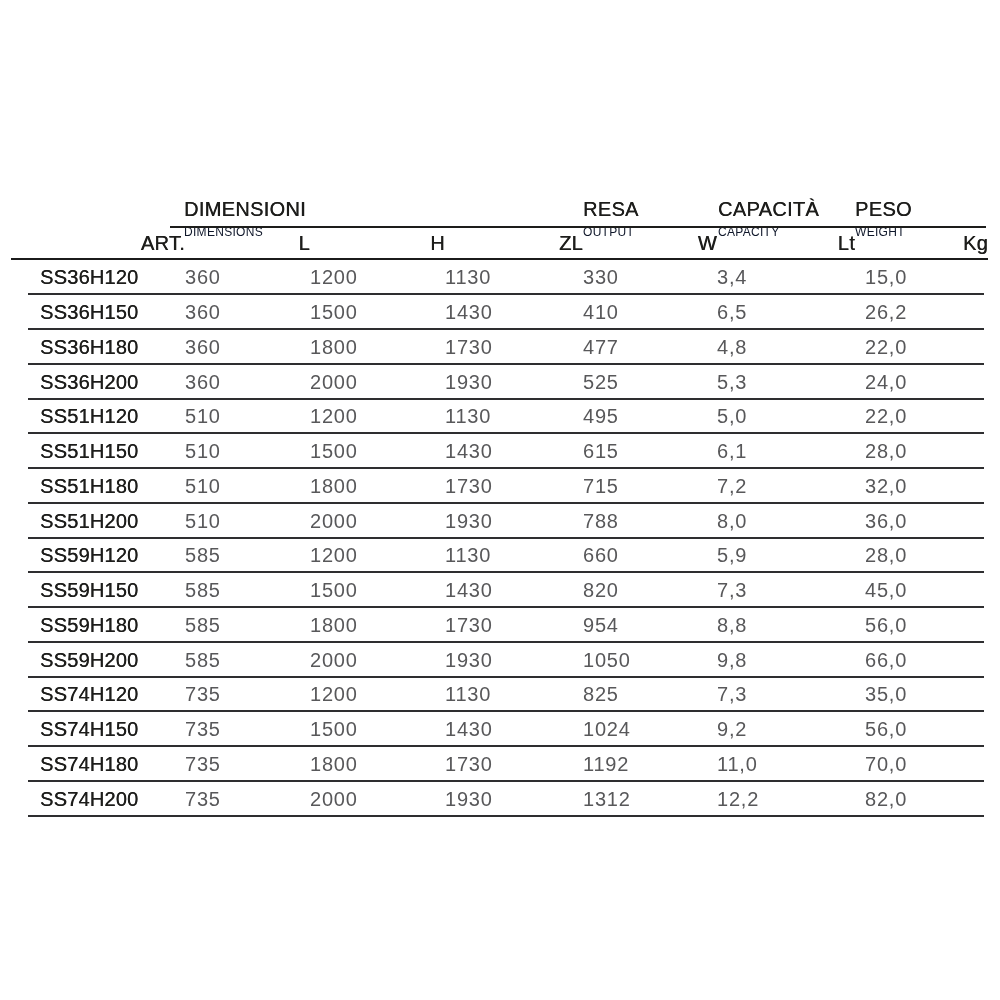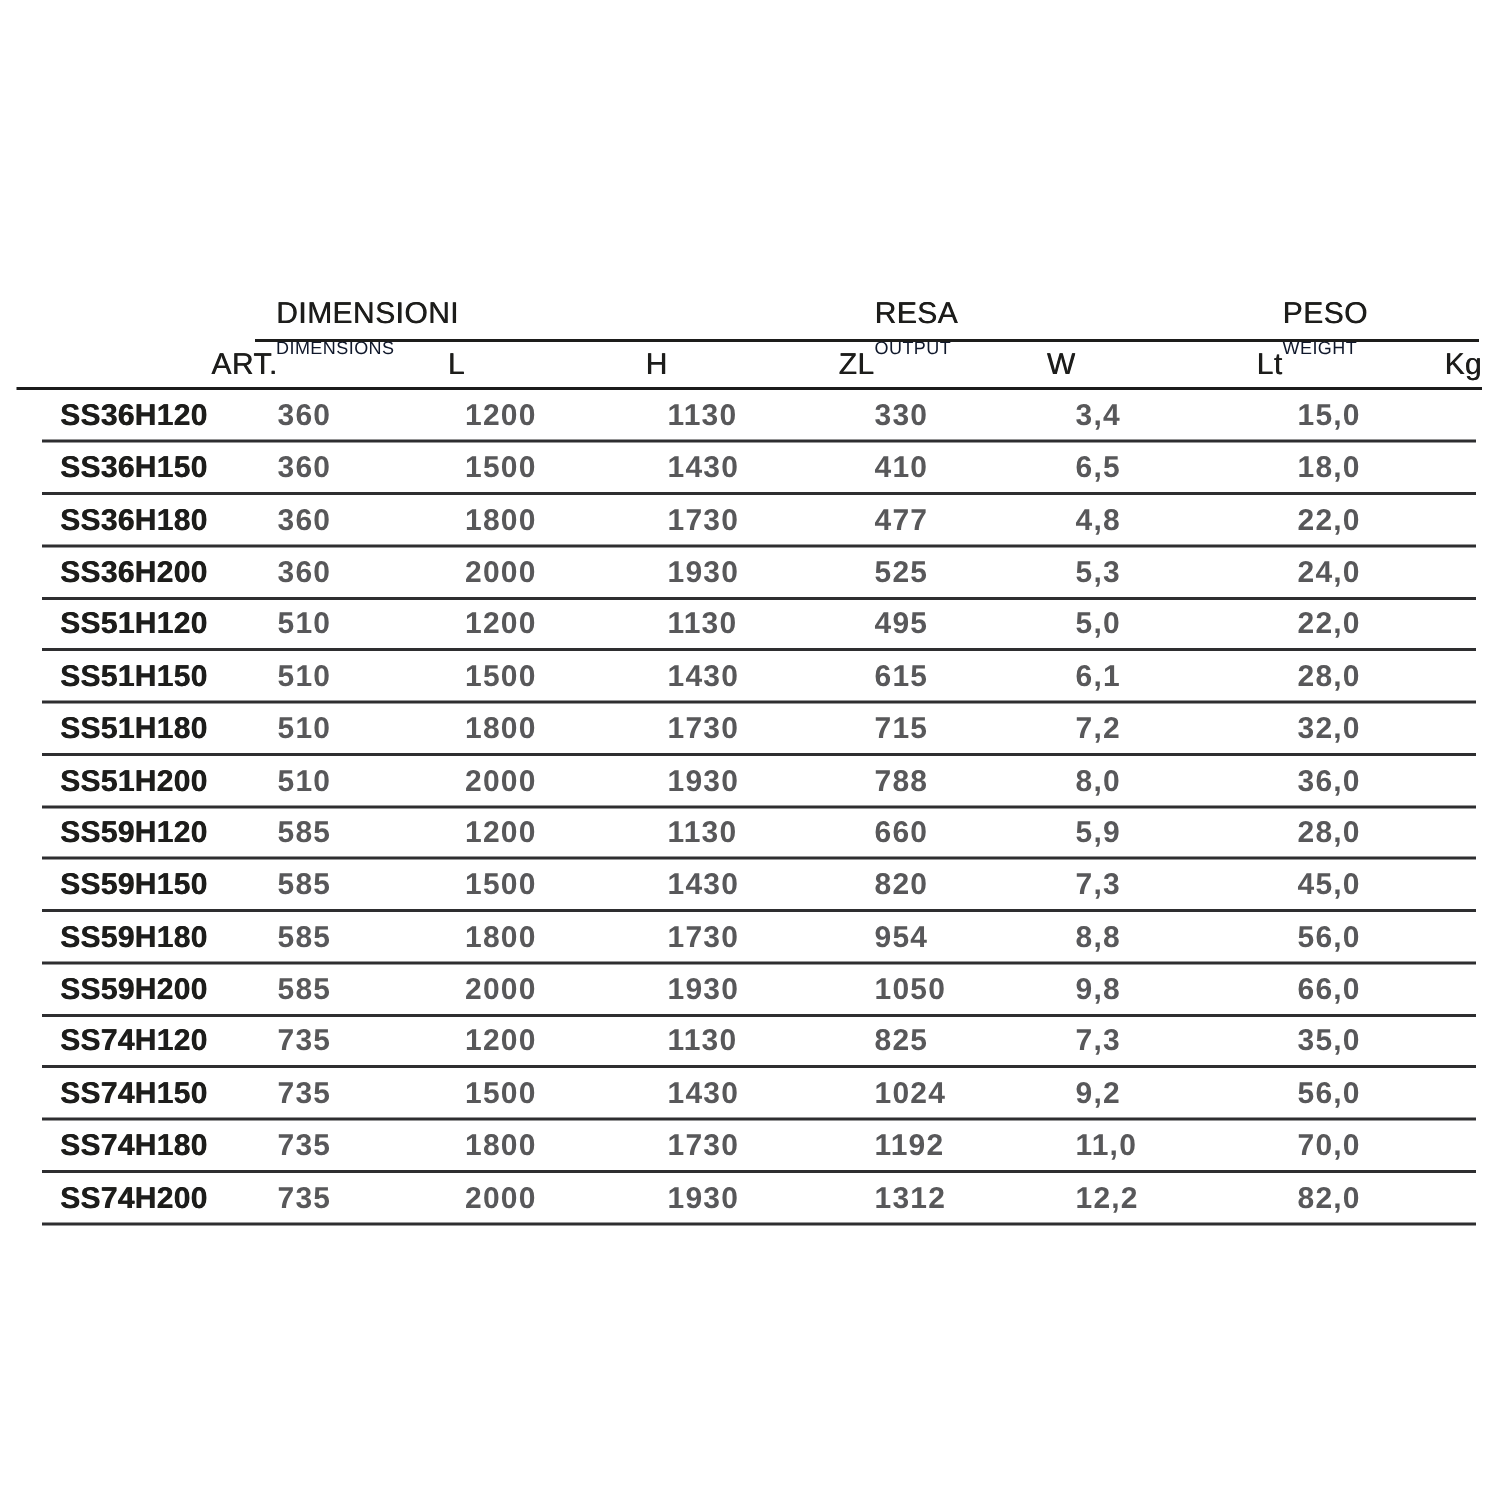--- a/index.html
+++ b/index.html
@@ -92,6 +92,10 @@
     <div class="g-title">RESA</div>
     <div class="g-sub">OUTPUT</div>
   </div>
+  <div class="group g-cap">
+    <div class="g-title">CAPACITÀ</div>
+    <div class="g-sub">CAPACITY</div>
+  </div>
   <div class="group g-peso">
     <div class="g-title">PESO</div>
     <div class="g-sub">WEIGHT</div>

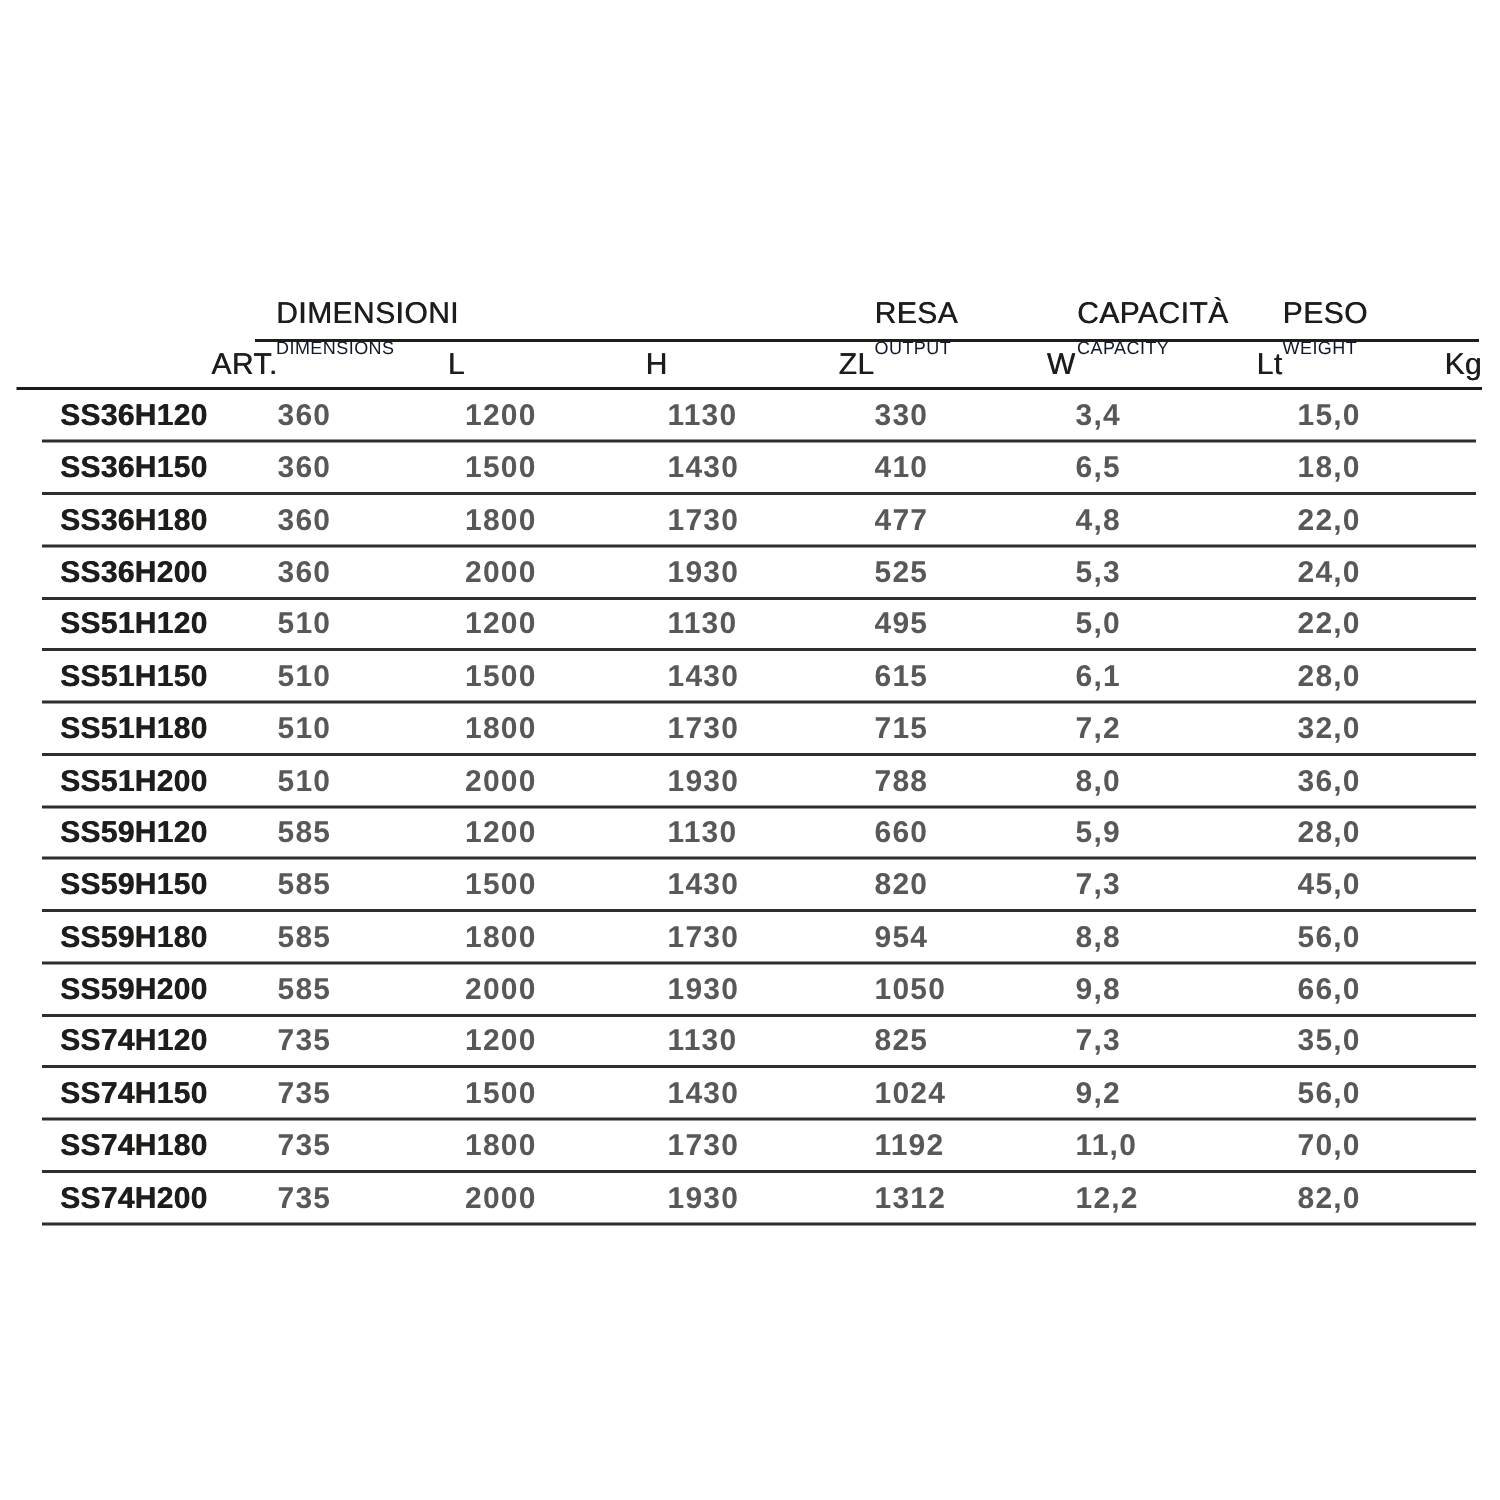--- a/index.html
+++ b/index.html
@@ -61,7 +61,6 @@
   .tbody {
     position:absolute; left:28px; top:260.5px;
     width:956px;
-    font-weight:bold;
   }
   .data-row {
     display:flex; align-items:center;

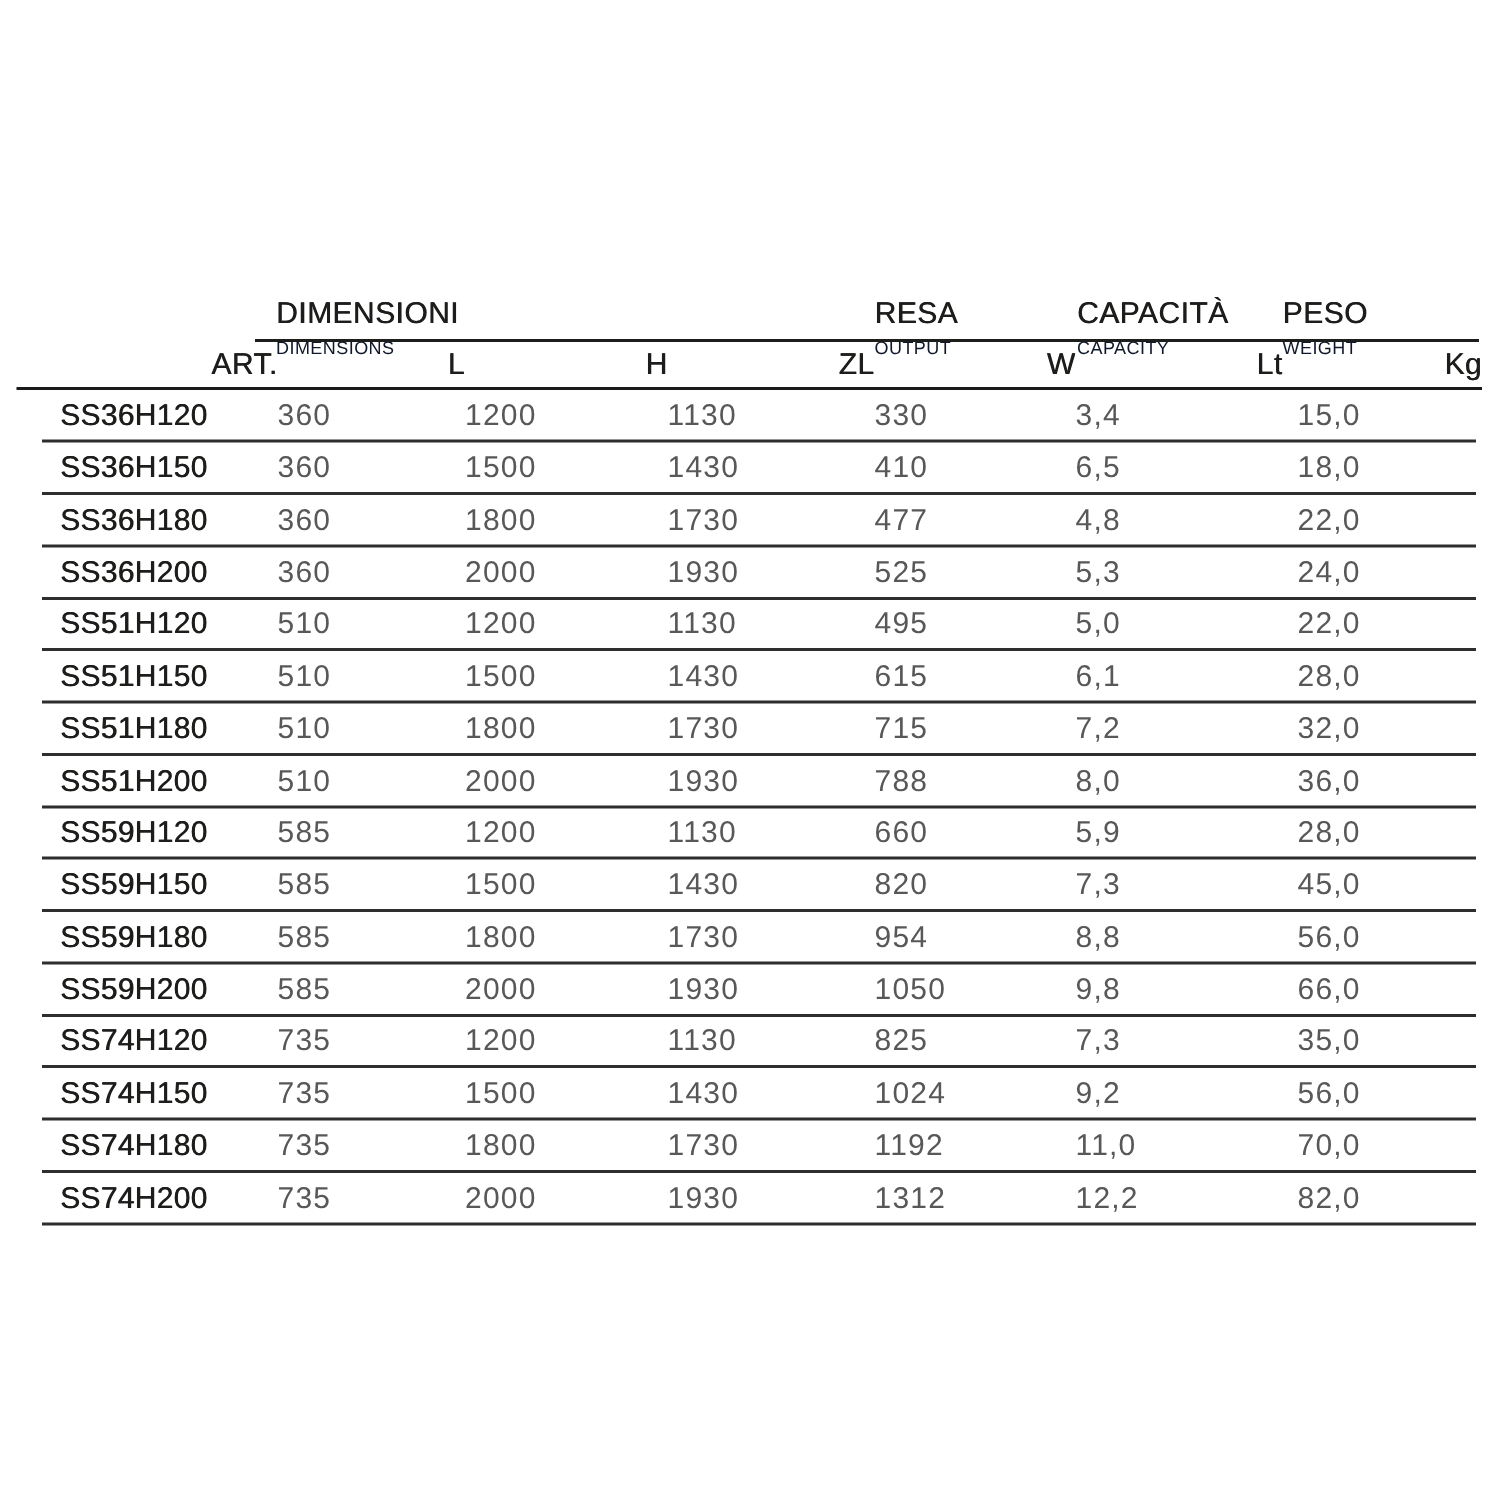--- a/index.html
+++ b/index.html
@@ -130,7 +130,7 @@
       <div class="cell c-zl">1430</div>
       <div class="cell c-w">410</div>
       <div class="cell c-lt">6,5</div>
-      <div class="cell c-kg-row">18,0</div>
+      <div class="cell c-kg-row">26,2</div>
     </div>
 
     <div class="data-row">

